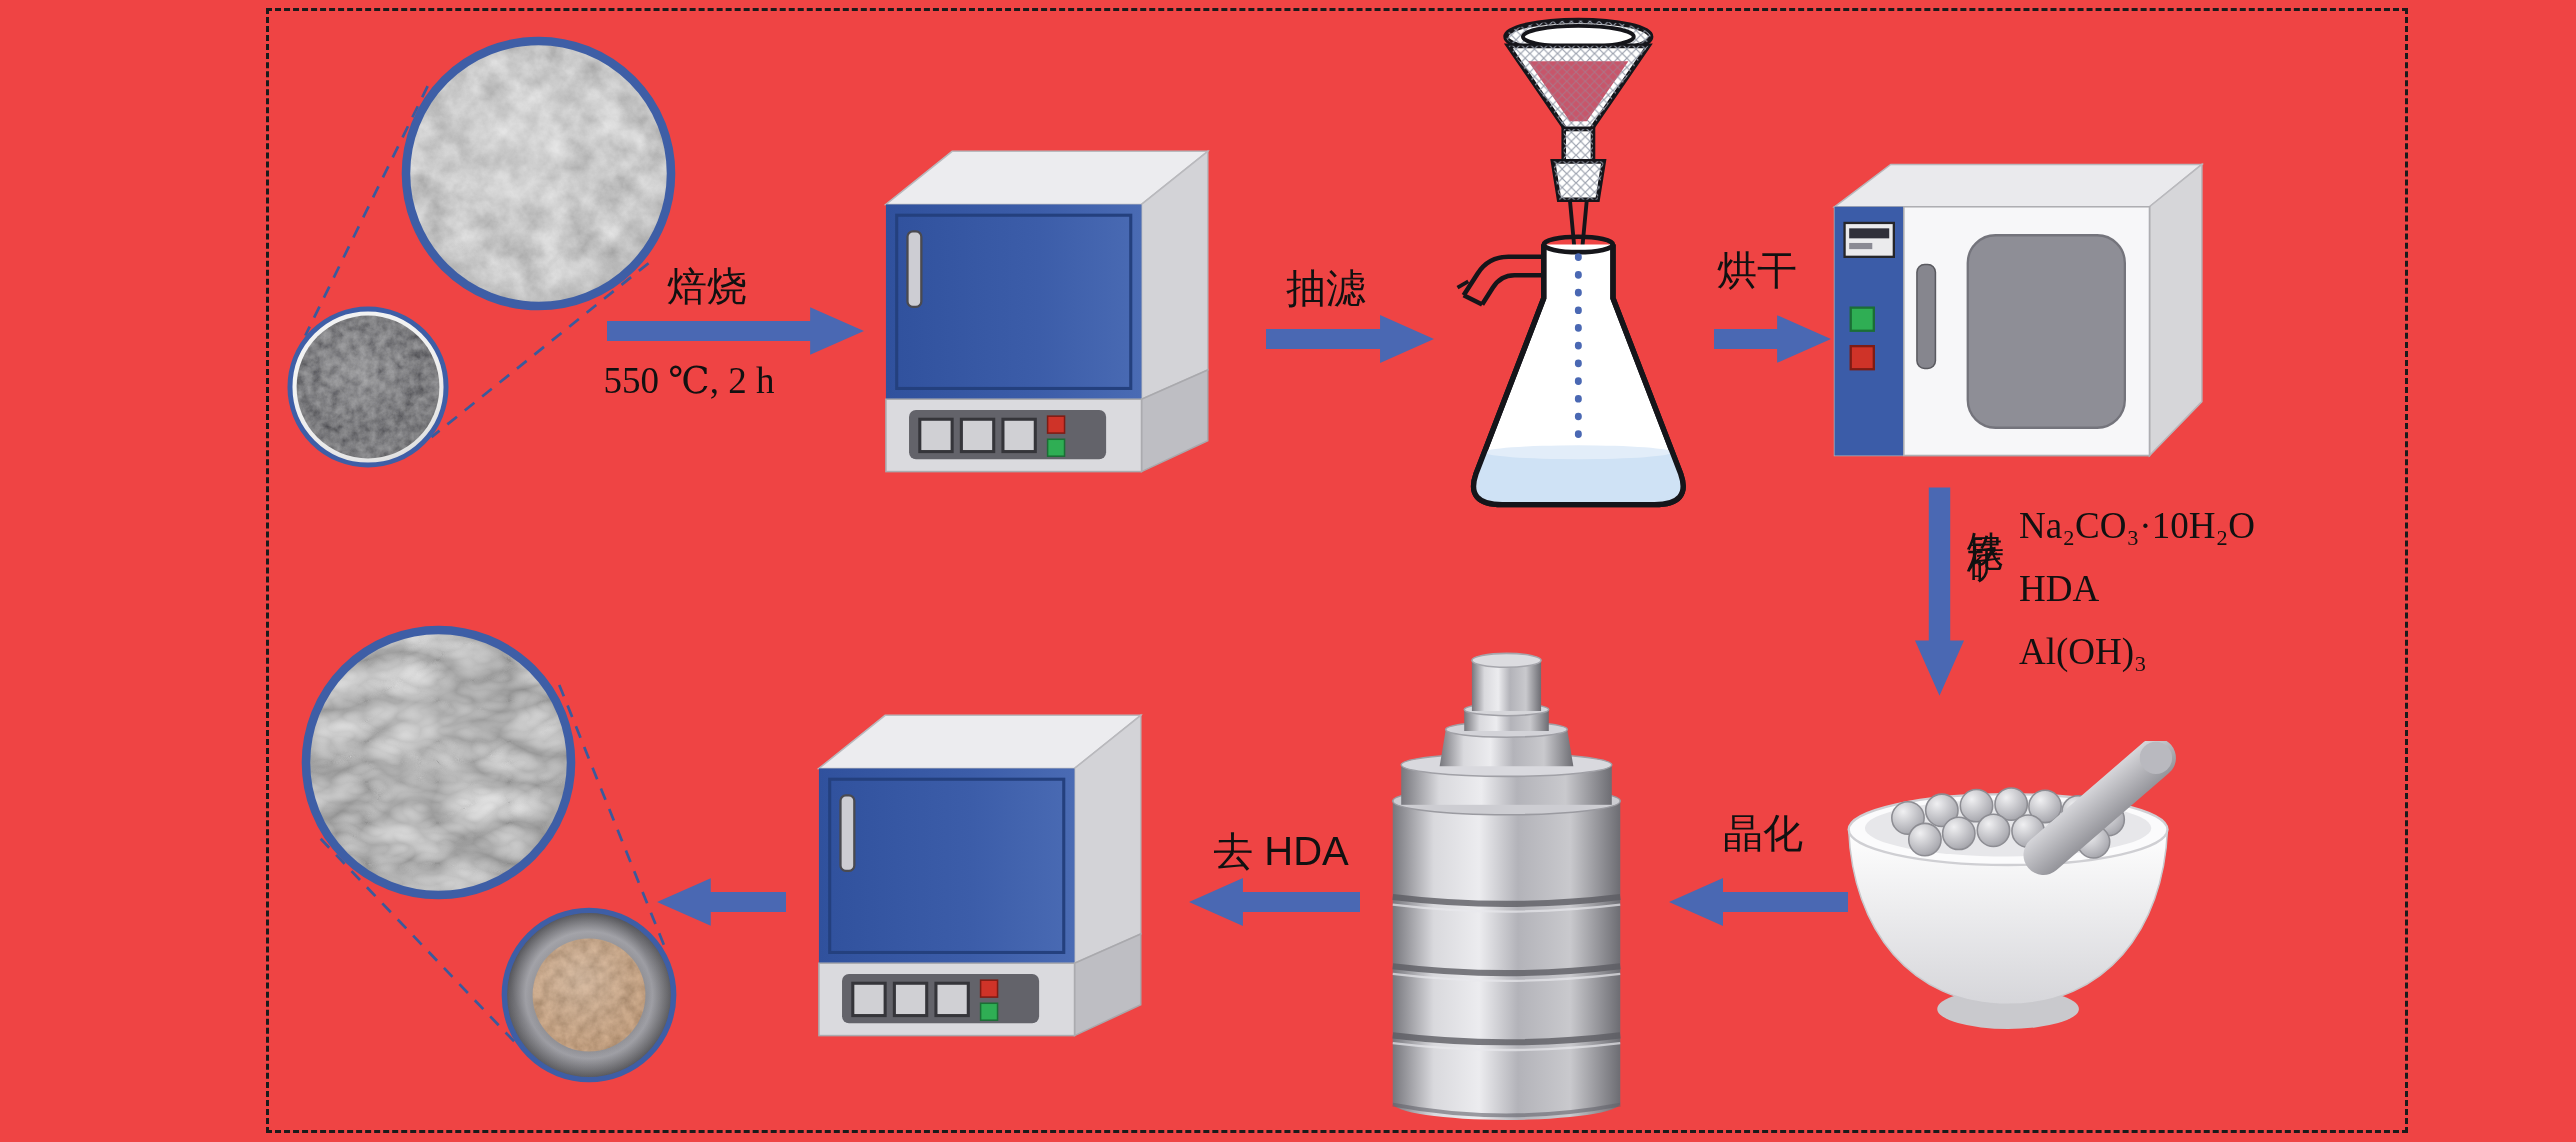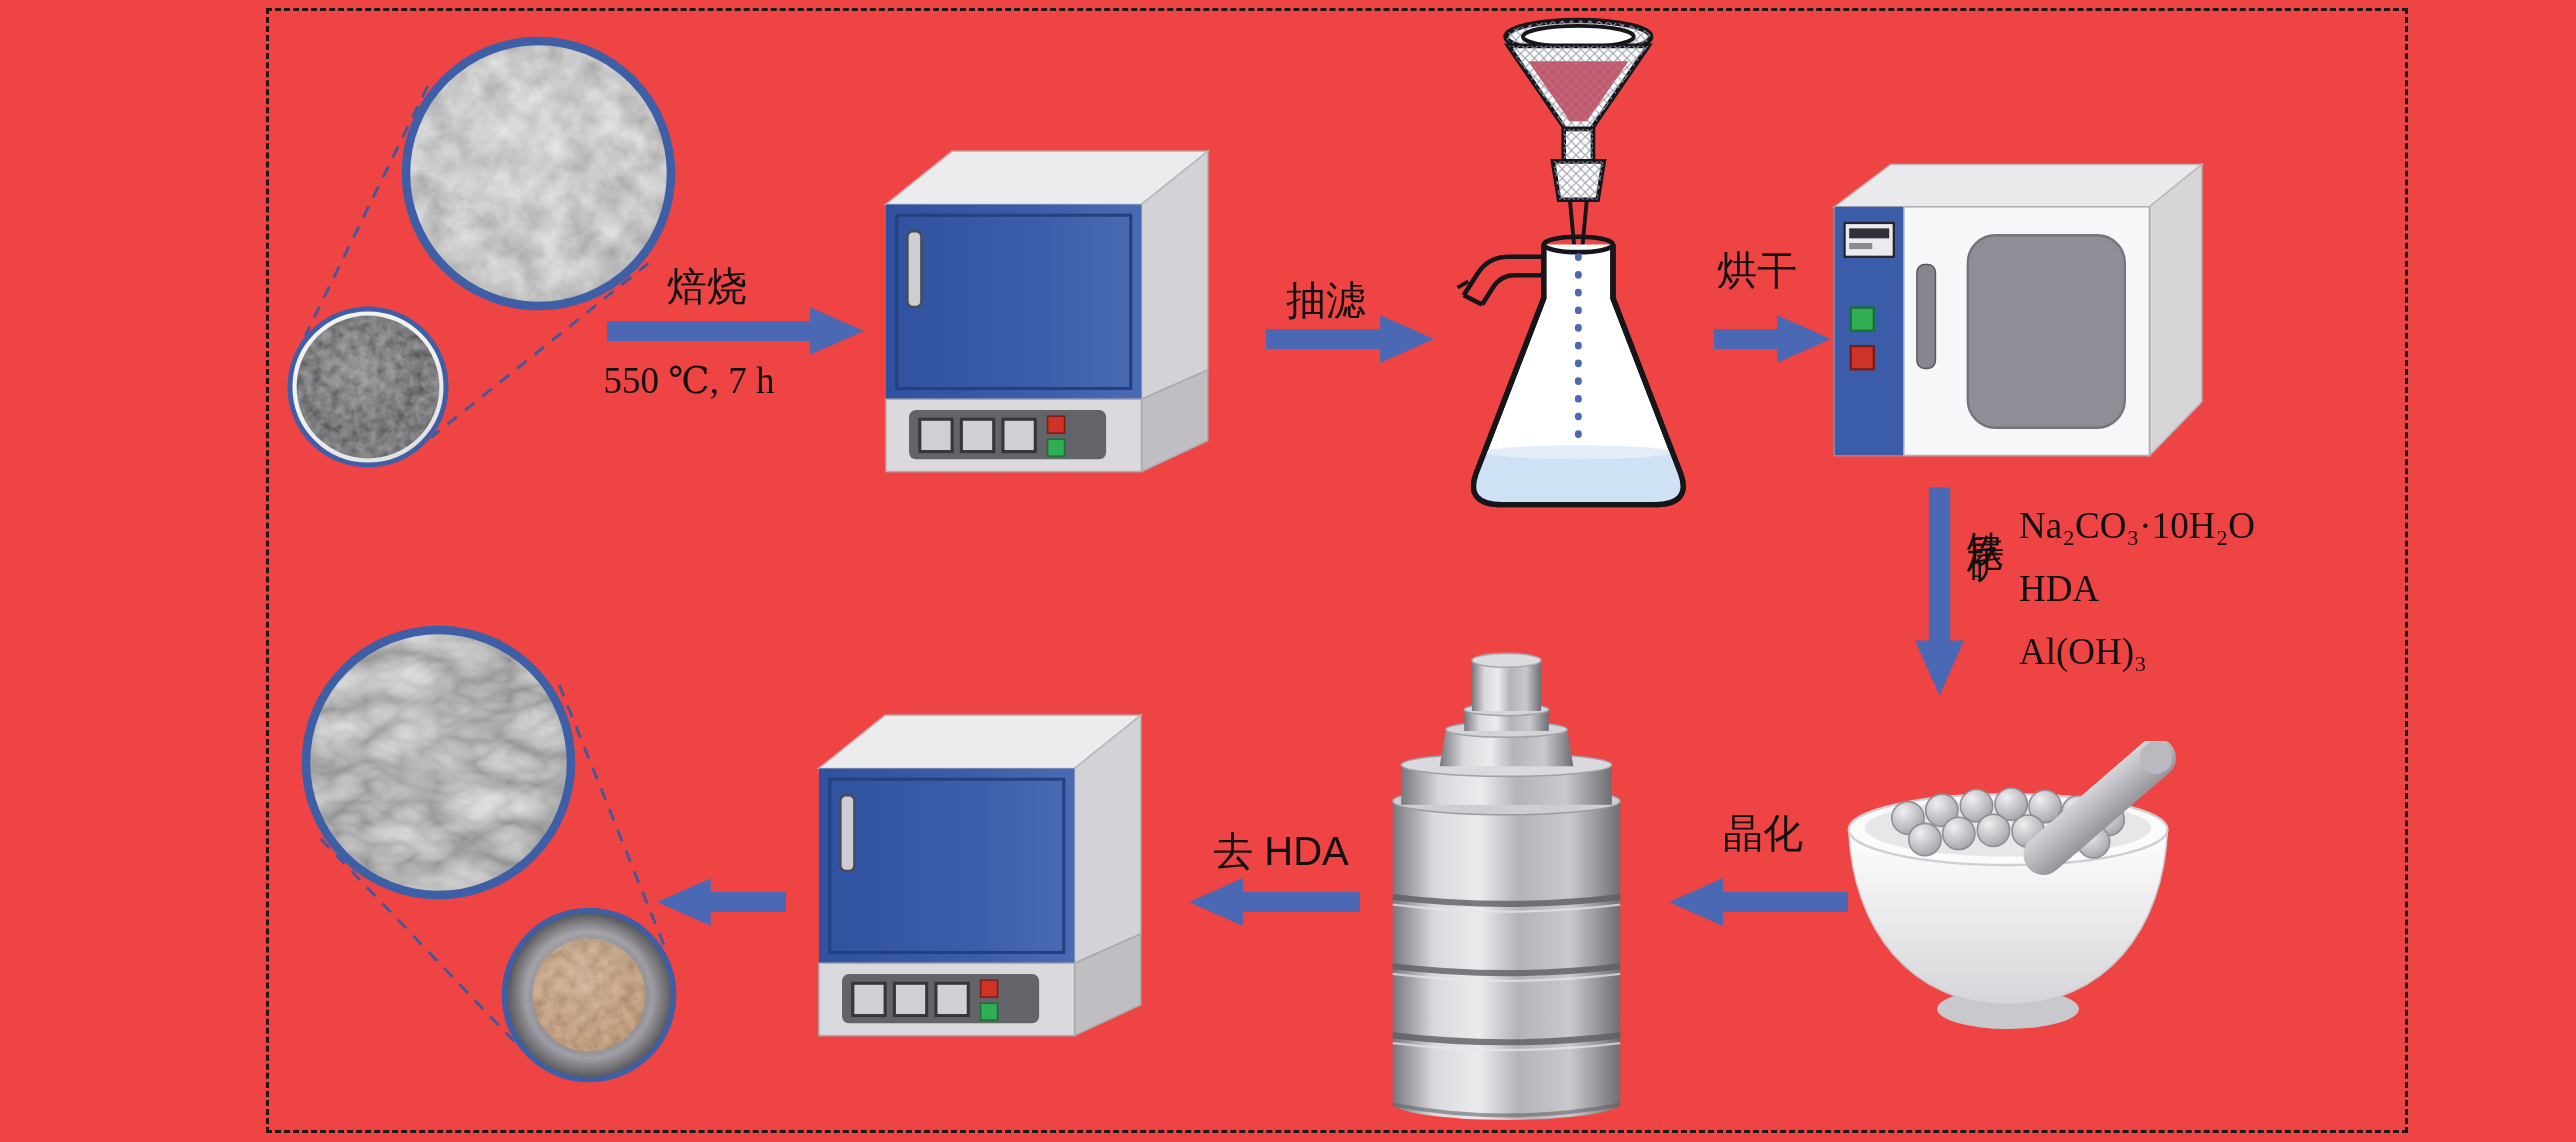--- a/index.html
+++ b/index.html
@@ -136,7 +136,7 @@
     <use href="#furnace-def"></use>
   </svg>
 
-  <div class="label label-cn" style="left:1326px;top:300px">抽滤</div>
+  <div class="label label-cn" style="left:1326px;top:288px">抽滤</div>
   <svg class="abs" style="left:1266px;top:315px" width="168" height="48" viewBox="0 0 218 62">
     <polygon points="0,18 148,18 148,0 218,31 148,62 148,44 0,44" fill="#4a68b3"></polygon>
   </svg>

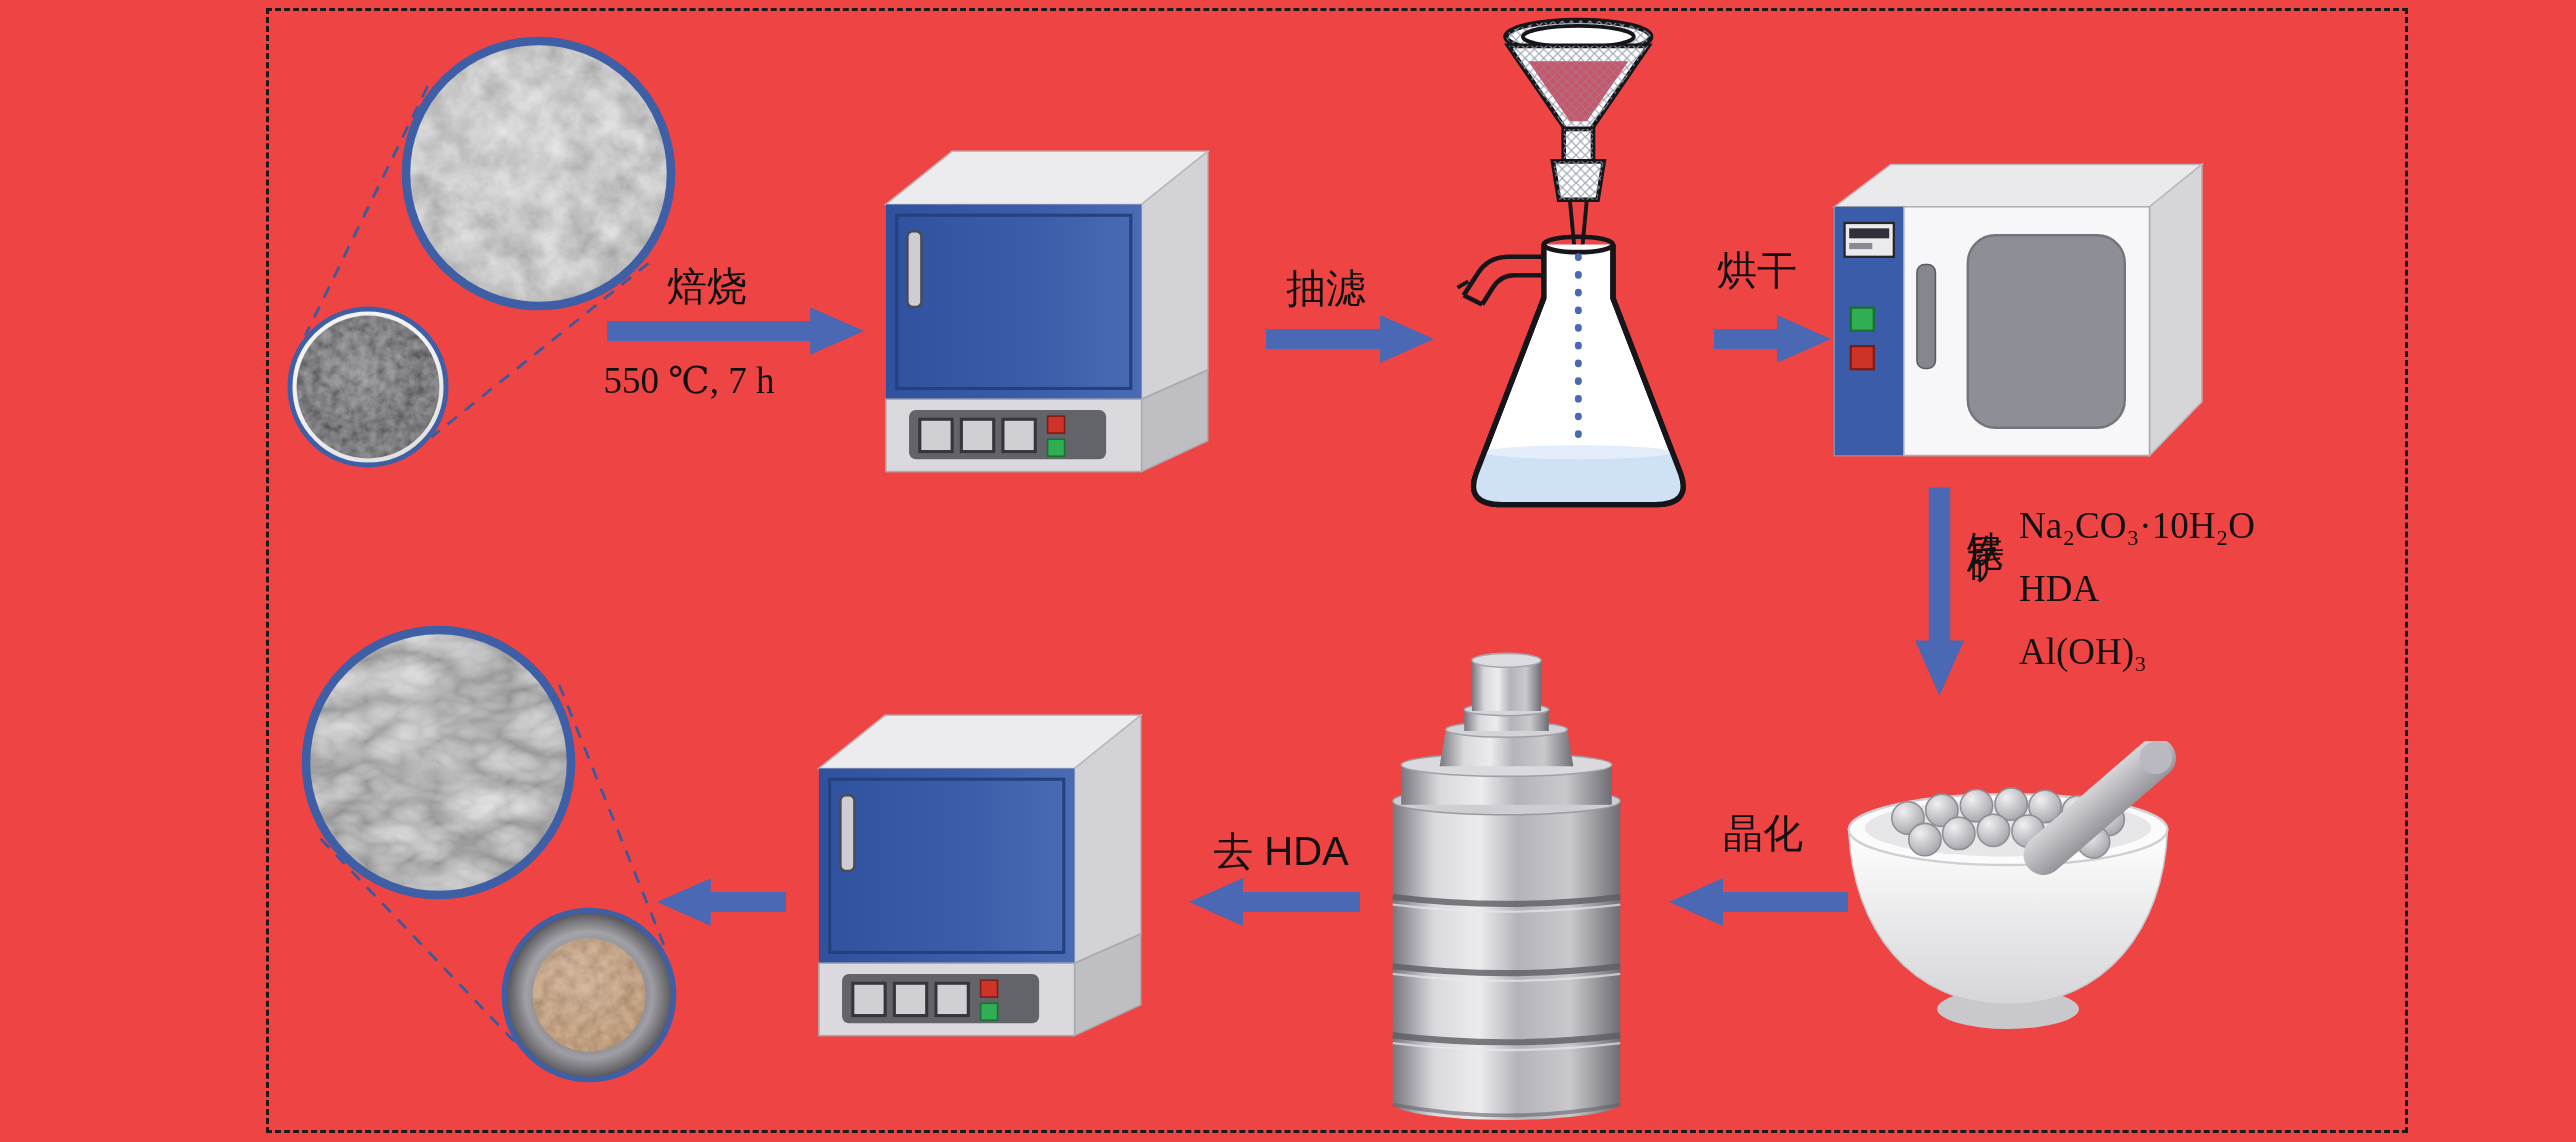--- a/index.html
+++ b/index.html
@@ -127,7 +127,7 @@
   </svg>
 
   <div class="label label-cn" style="left:707px;top:286px">焙烧</div>
-  <div class="label label-serif" style="left:689px;top:380px">550 ℃, 7 h</div>
+  <div class="label label-serif" style="left:689px;top:380px">550 ℃, 2 h</div>
   <svg class="abs" style="left:607px;top:307px" width="257" height="48" viewBox="0 0 334 62">
     <polygon points="0,18 264,18 264,0 334,31 264,62 264,44 0,44" fill="#4a68b3"></polygon>
   </svg>

